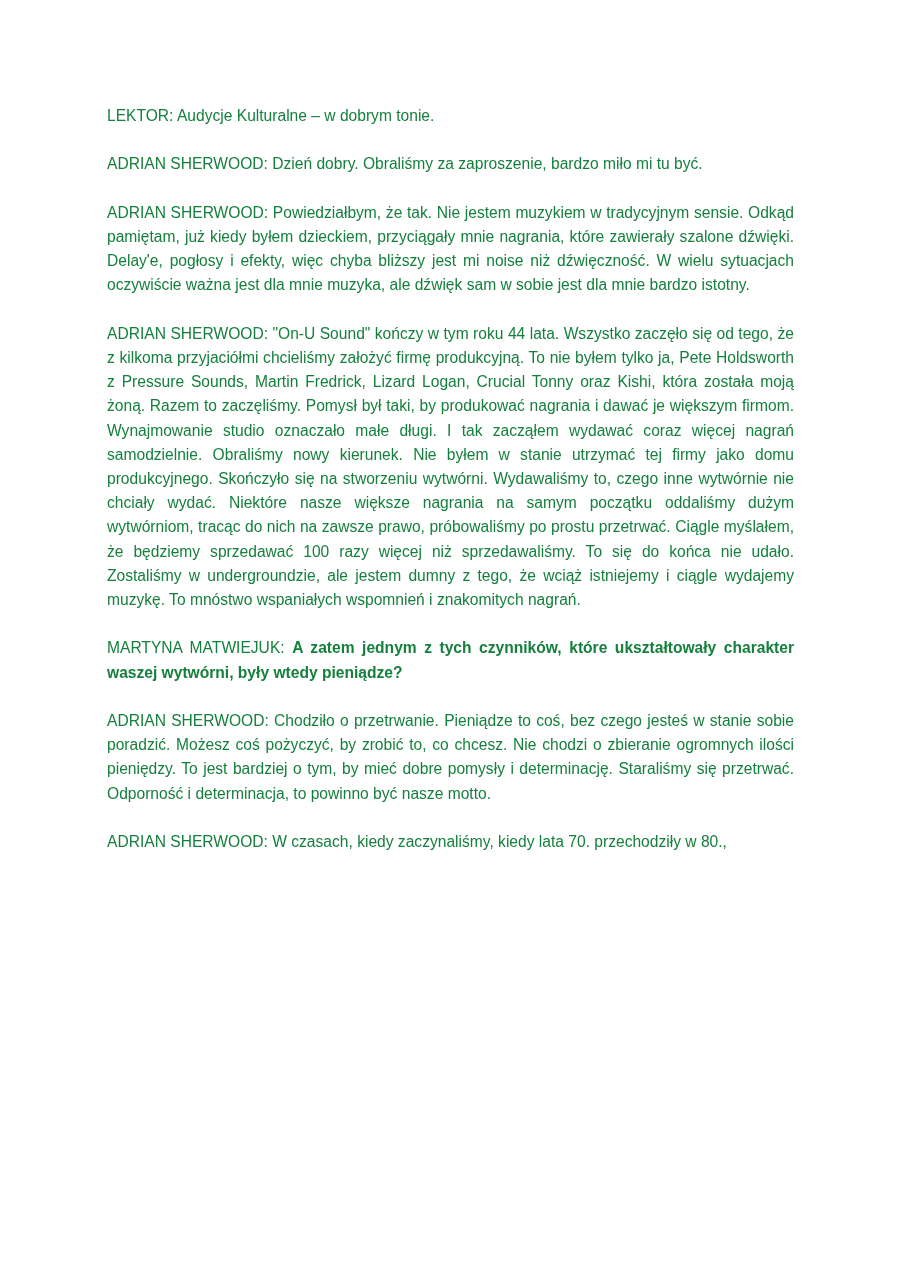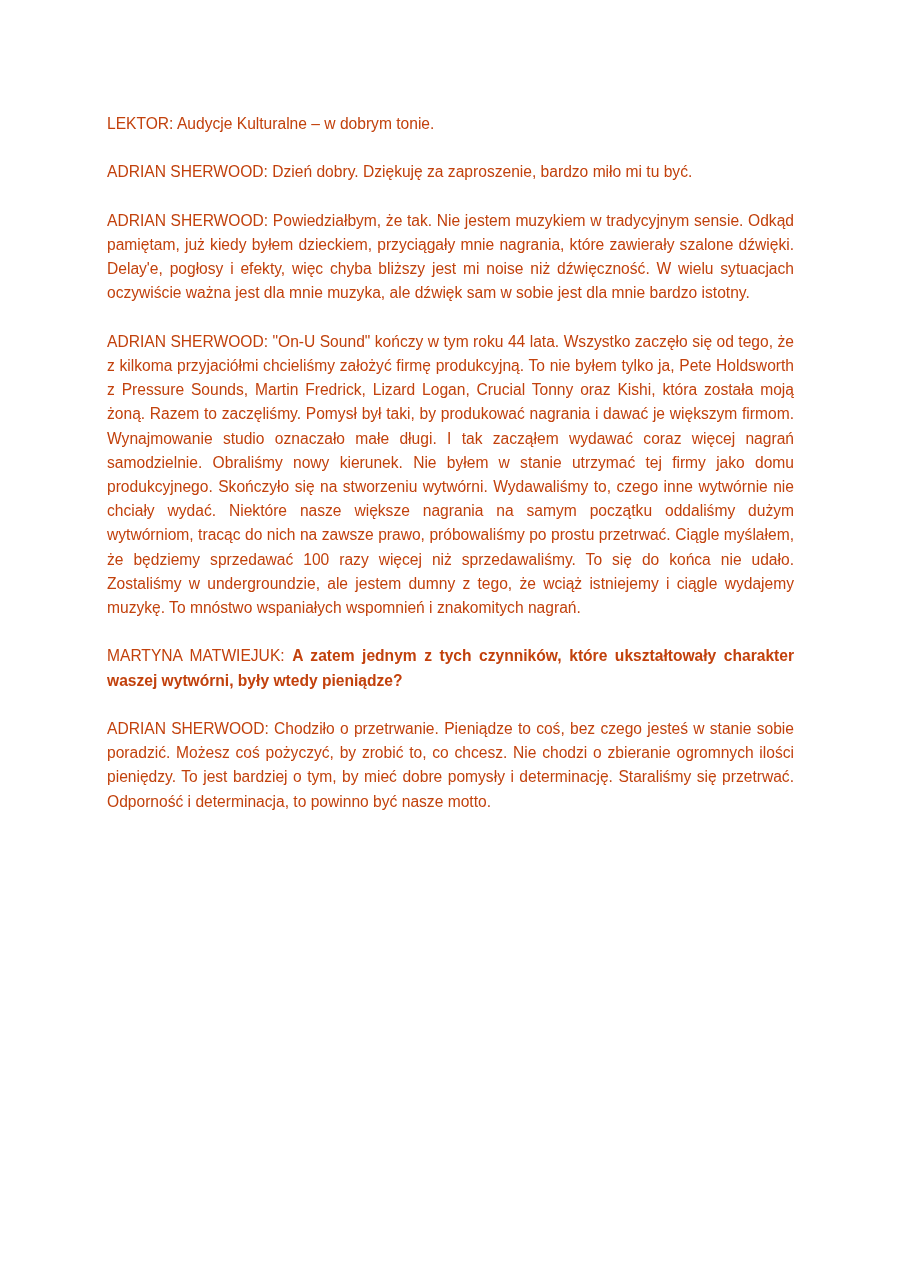--- a/index.html
+++ b/index.html
@@ -7,12 +7,12 @@
   .page {
     position: absolute;
     left: 107px;
-    top: 112px;
+    top: 104px;
     width: 687px;
     font-family: "Liberation Sans", sans-serif;
     font-size: 15.6px;
     line-height: 24.2px;
-    color: #c2410c;
+    color: #15803d;
   }
   .para {
     margin: 0 0 24.2px 0;

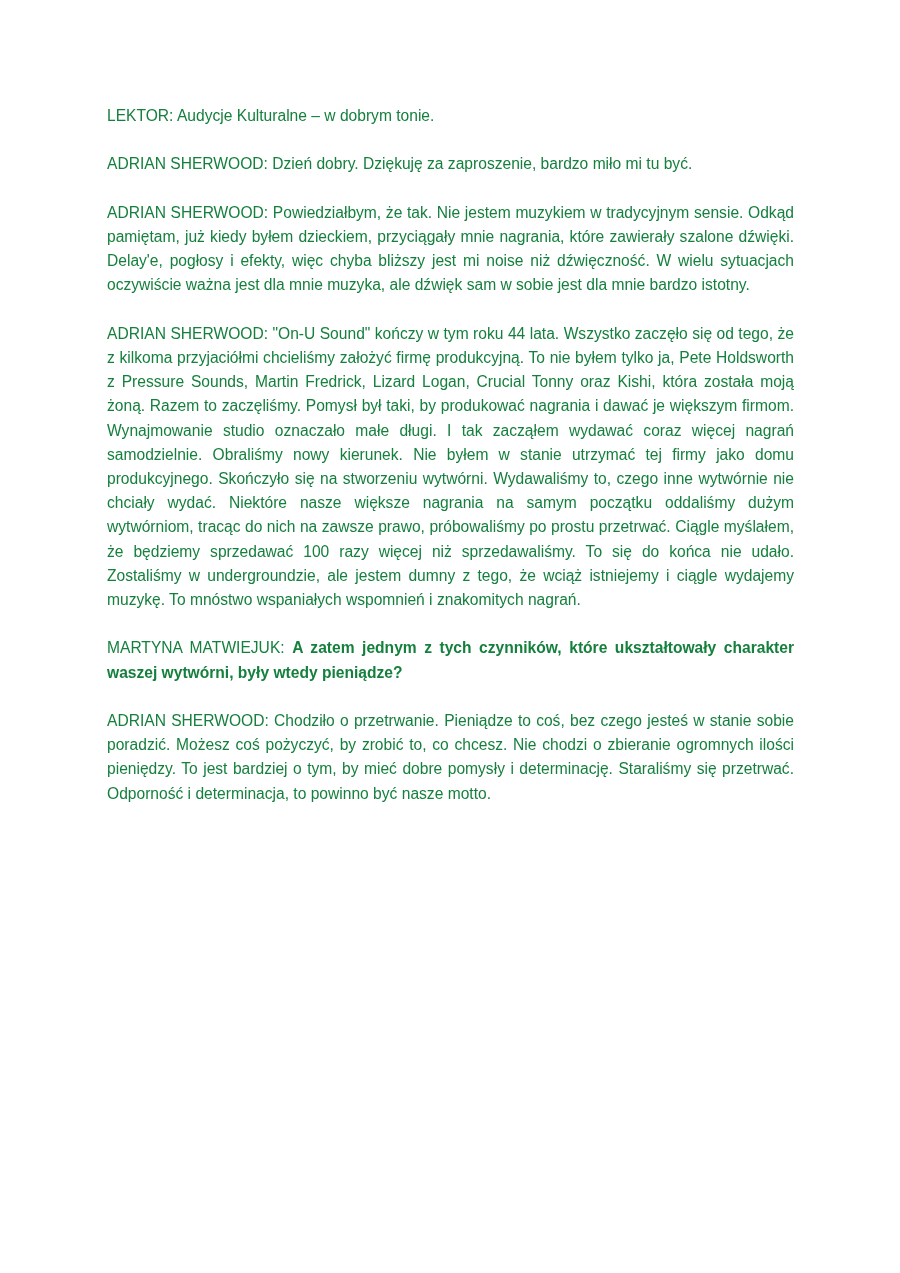--- a/index.html
+++ b/index.html
@@ -32,7 +32,7 @@
   </p>
   <p class="para left">
     <span class="speaker">ADRIAN SHERWOOD:</span>
-    <span class="utterance">Dzień dobry. Dziękuję za zaproszenie, bardzo miło mi tu być.</span>
+    <span class="utterance">Dzień dobry. Obraliśmy za zaproszenie, bardzo miło mi tu być.</span>
   </p>
   <p class="para">
     <span class="speaker">ADRIAN SHERWOOD:</span>

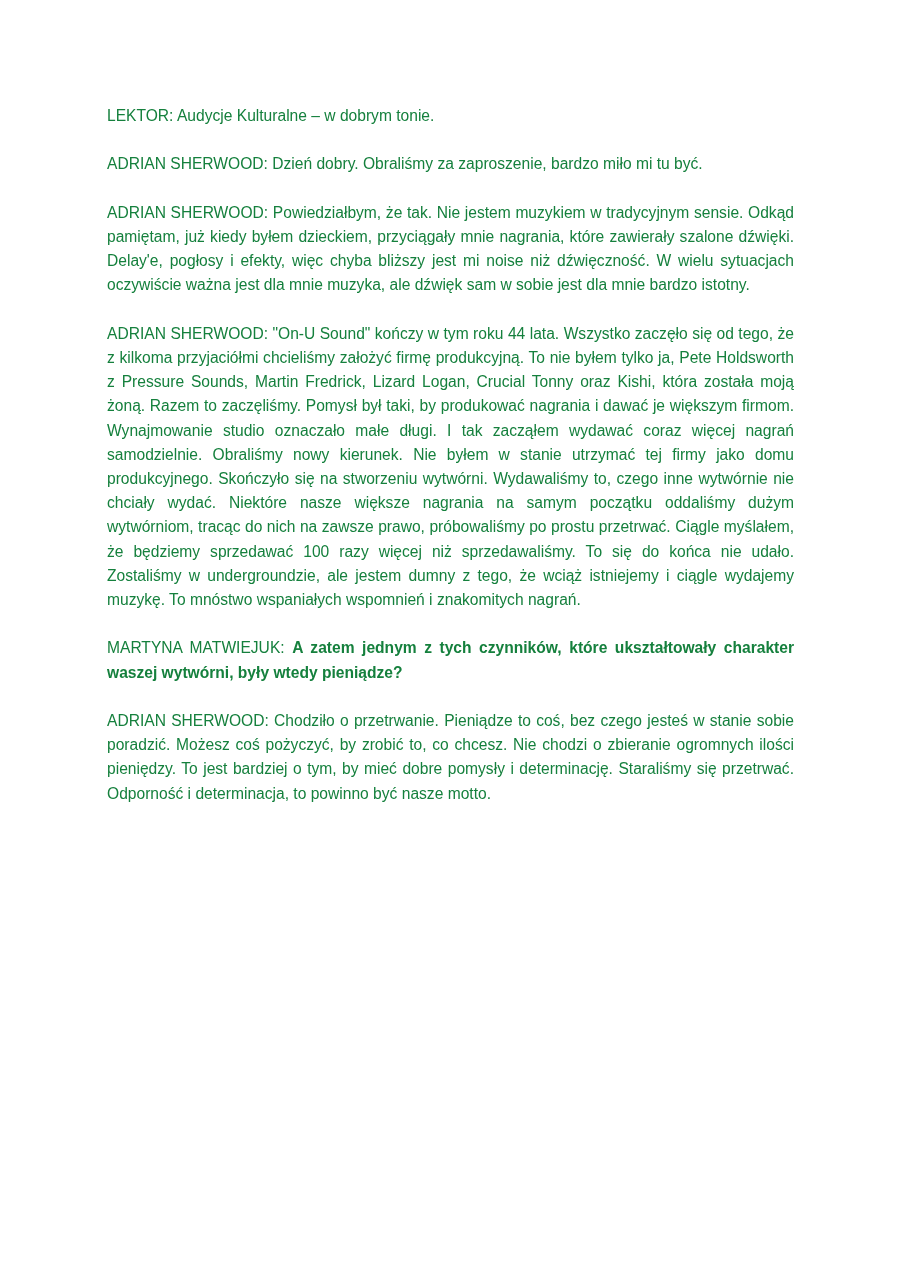--- a/index.html
+++ b/index.html
@@ -50,6 +50,10 @@
     <span class="speaker">ADRIAN SHERWOOD:</span>
     <span class="utterance">Chodziło o przetrwanie. Pieniądze to coś, bez czego jesteś w stanie sobie poradzić. Możesz coś pożyczyć, by zrobić to, co chcesz. Nie chodzi o zbieranie ogromnych ilości pieniędzy. To jest bardziej o tym, by mieć dobre pomysły i determinację. Staraliśmy się przetrwać. Odporność i determinacja, to powinno być nasze motto.</span>
   </p>
+  <p class="para">
+    <span class="speaker">ADRIAN SHERWOOD:</span>
+    <span class="utterance">W czasach, kiedy zaczynaliśmy, kiedy lata 70. przechodziły w 80.,</span>
+  </p>
 </div>
 
 </body></html>

